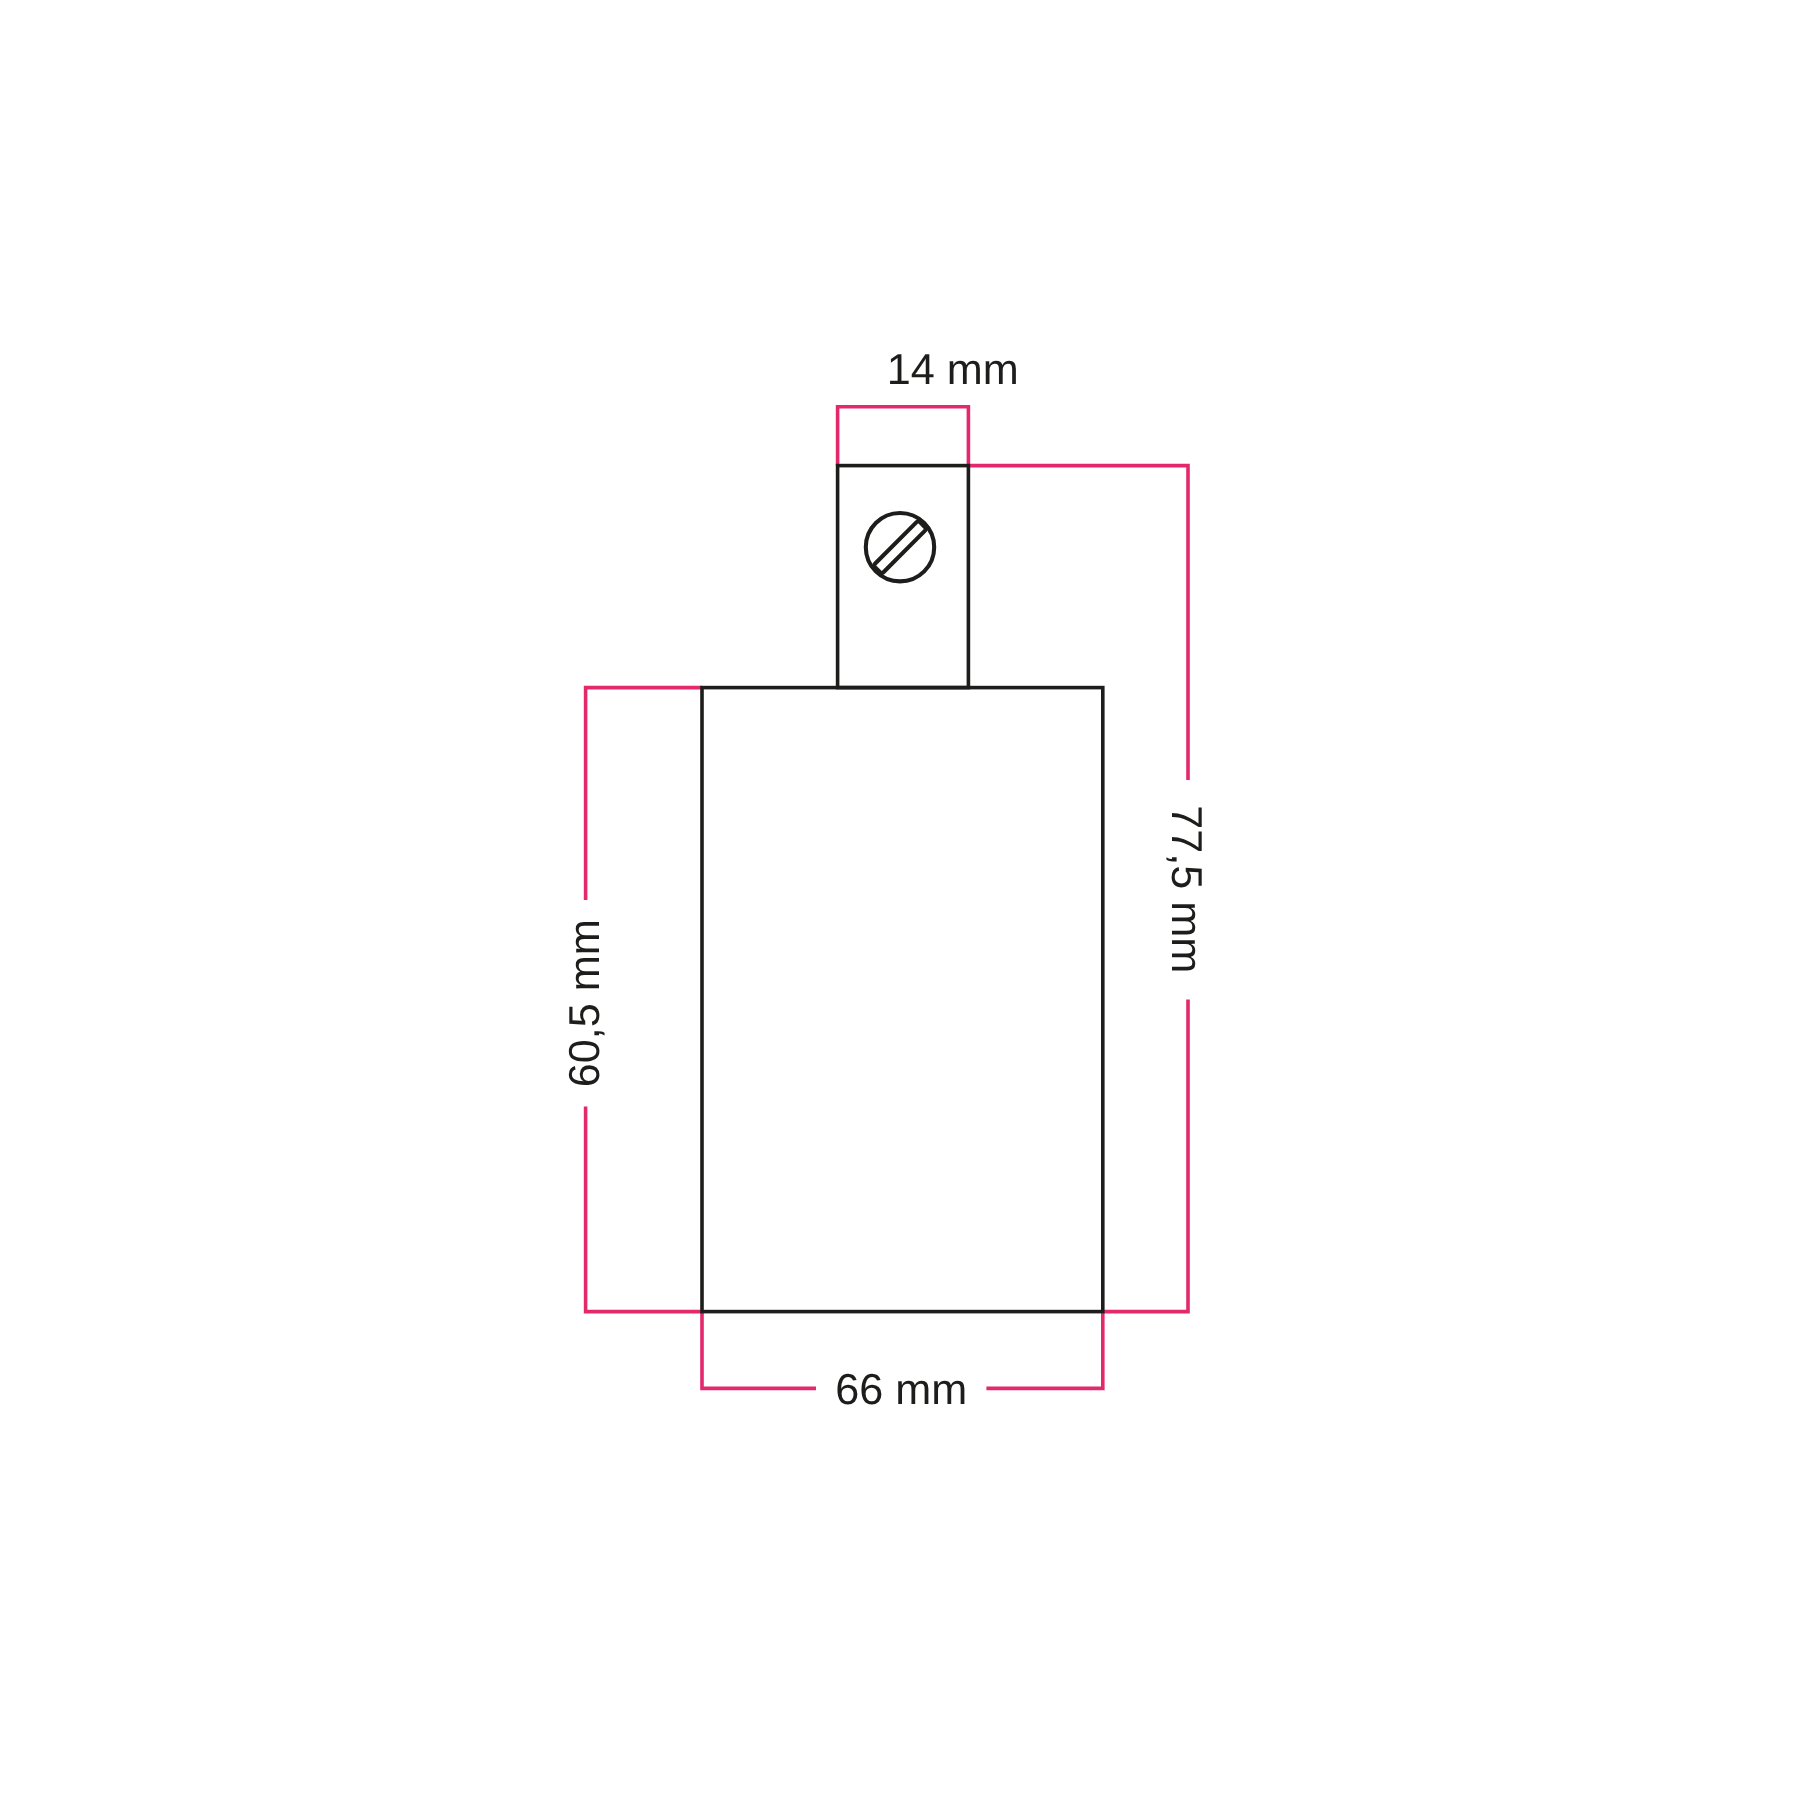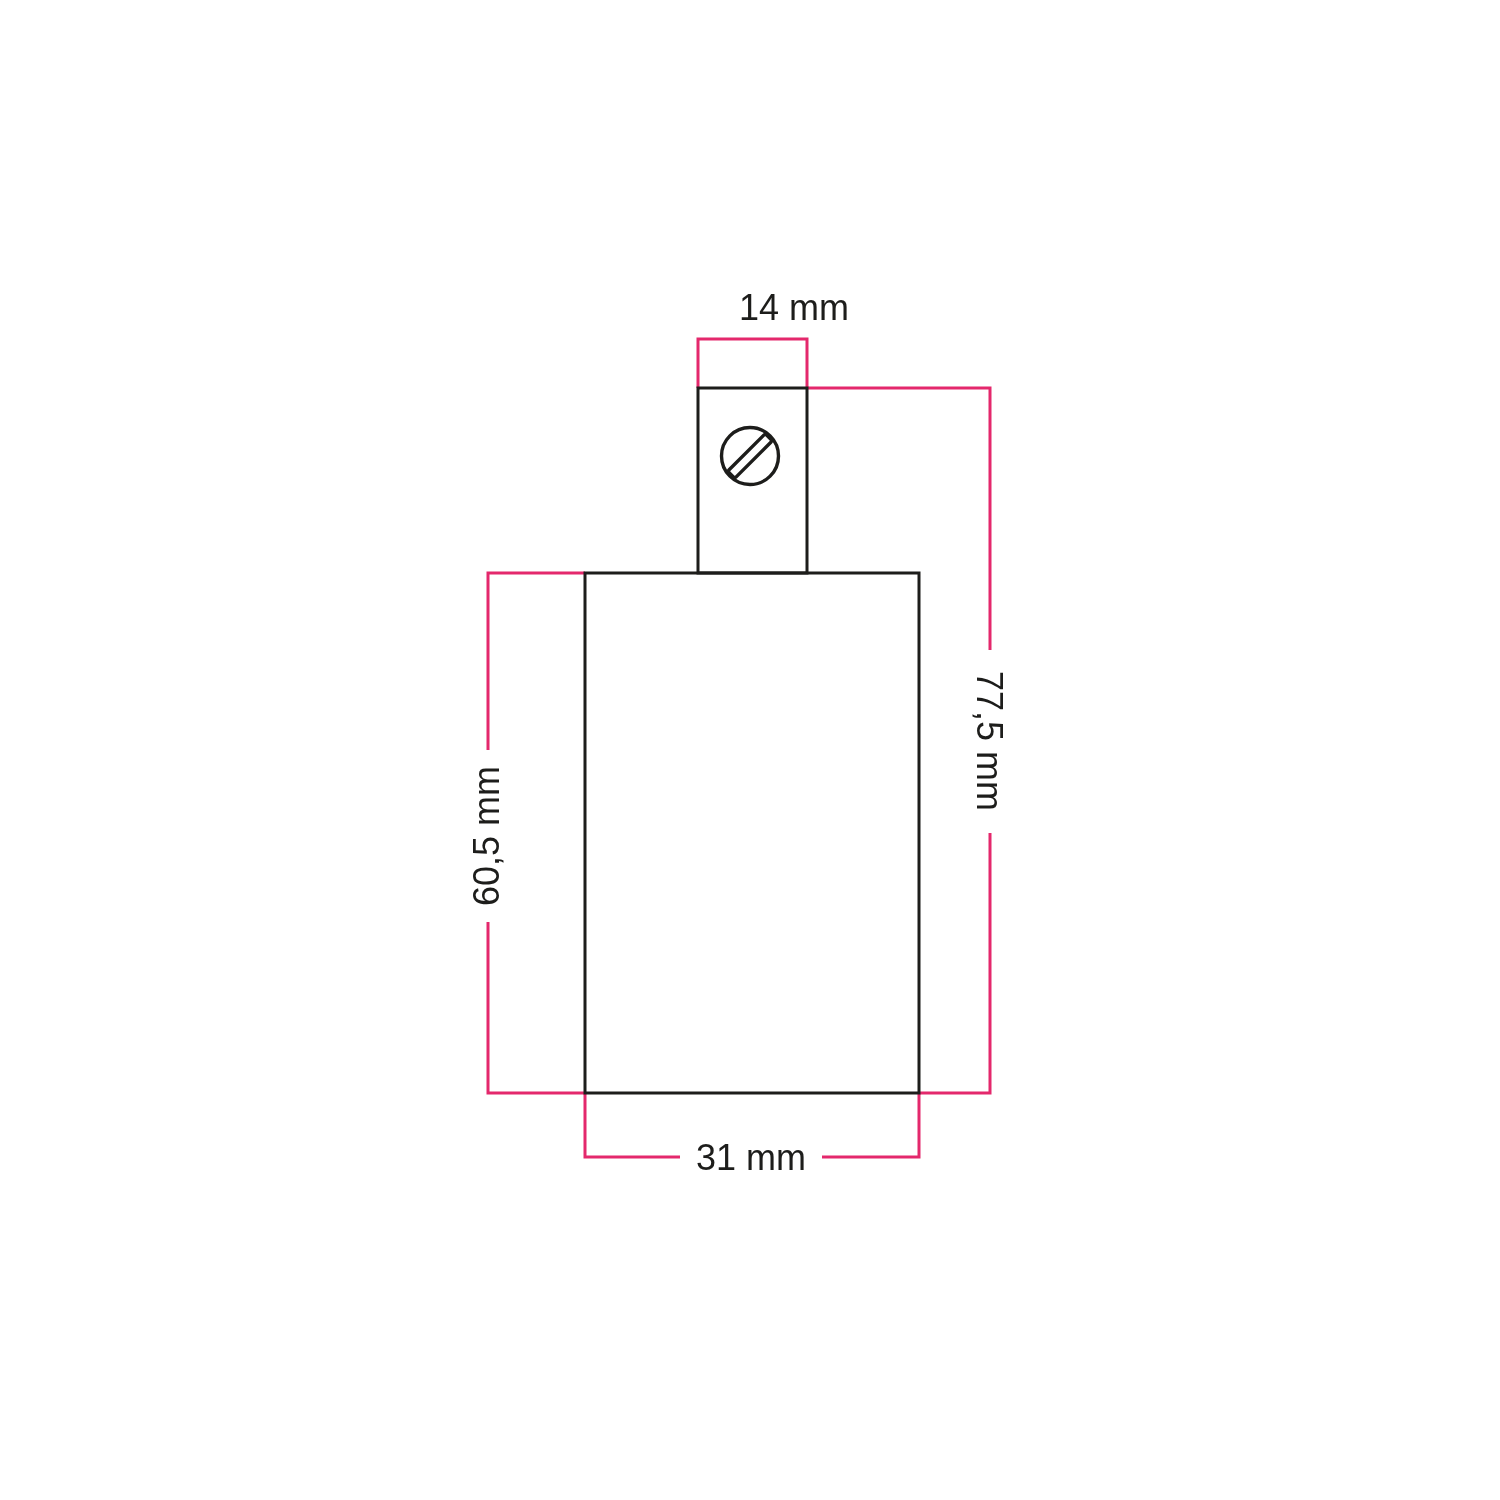--- a/index.html
+++ b/index.html
@@ -79,7 +79,7 @@
   <div class="dim-label lbl-top">14 mm</div>
   <div class="dim-label lbl-right">77,5 mm</div>
   <div class="dim-label lbl-left">60,5 mm</div>
-  <div class="dim-label lbl-bottom">31 mm</div>
+  <div class="dim-label lbl-bottom">66 mm</div>
 
 </div>
 

